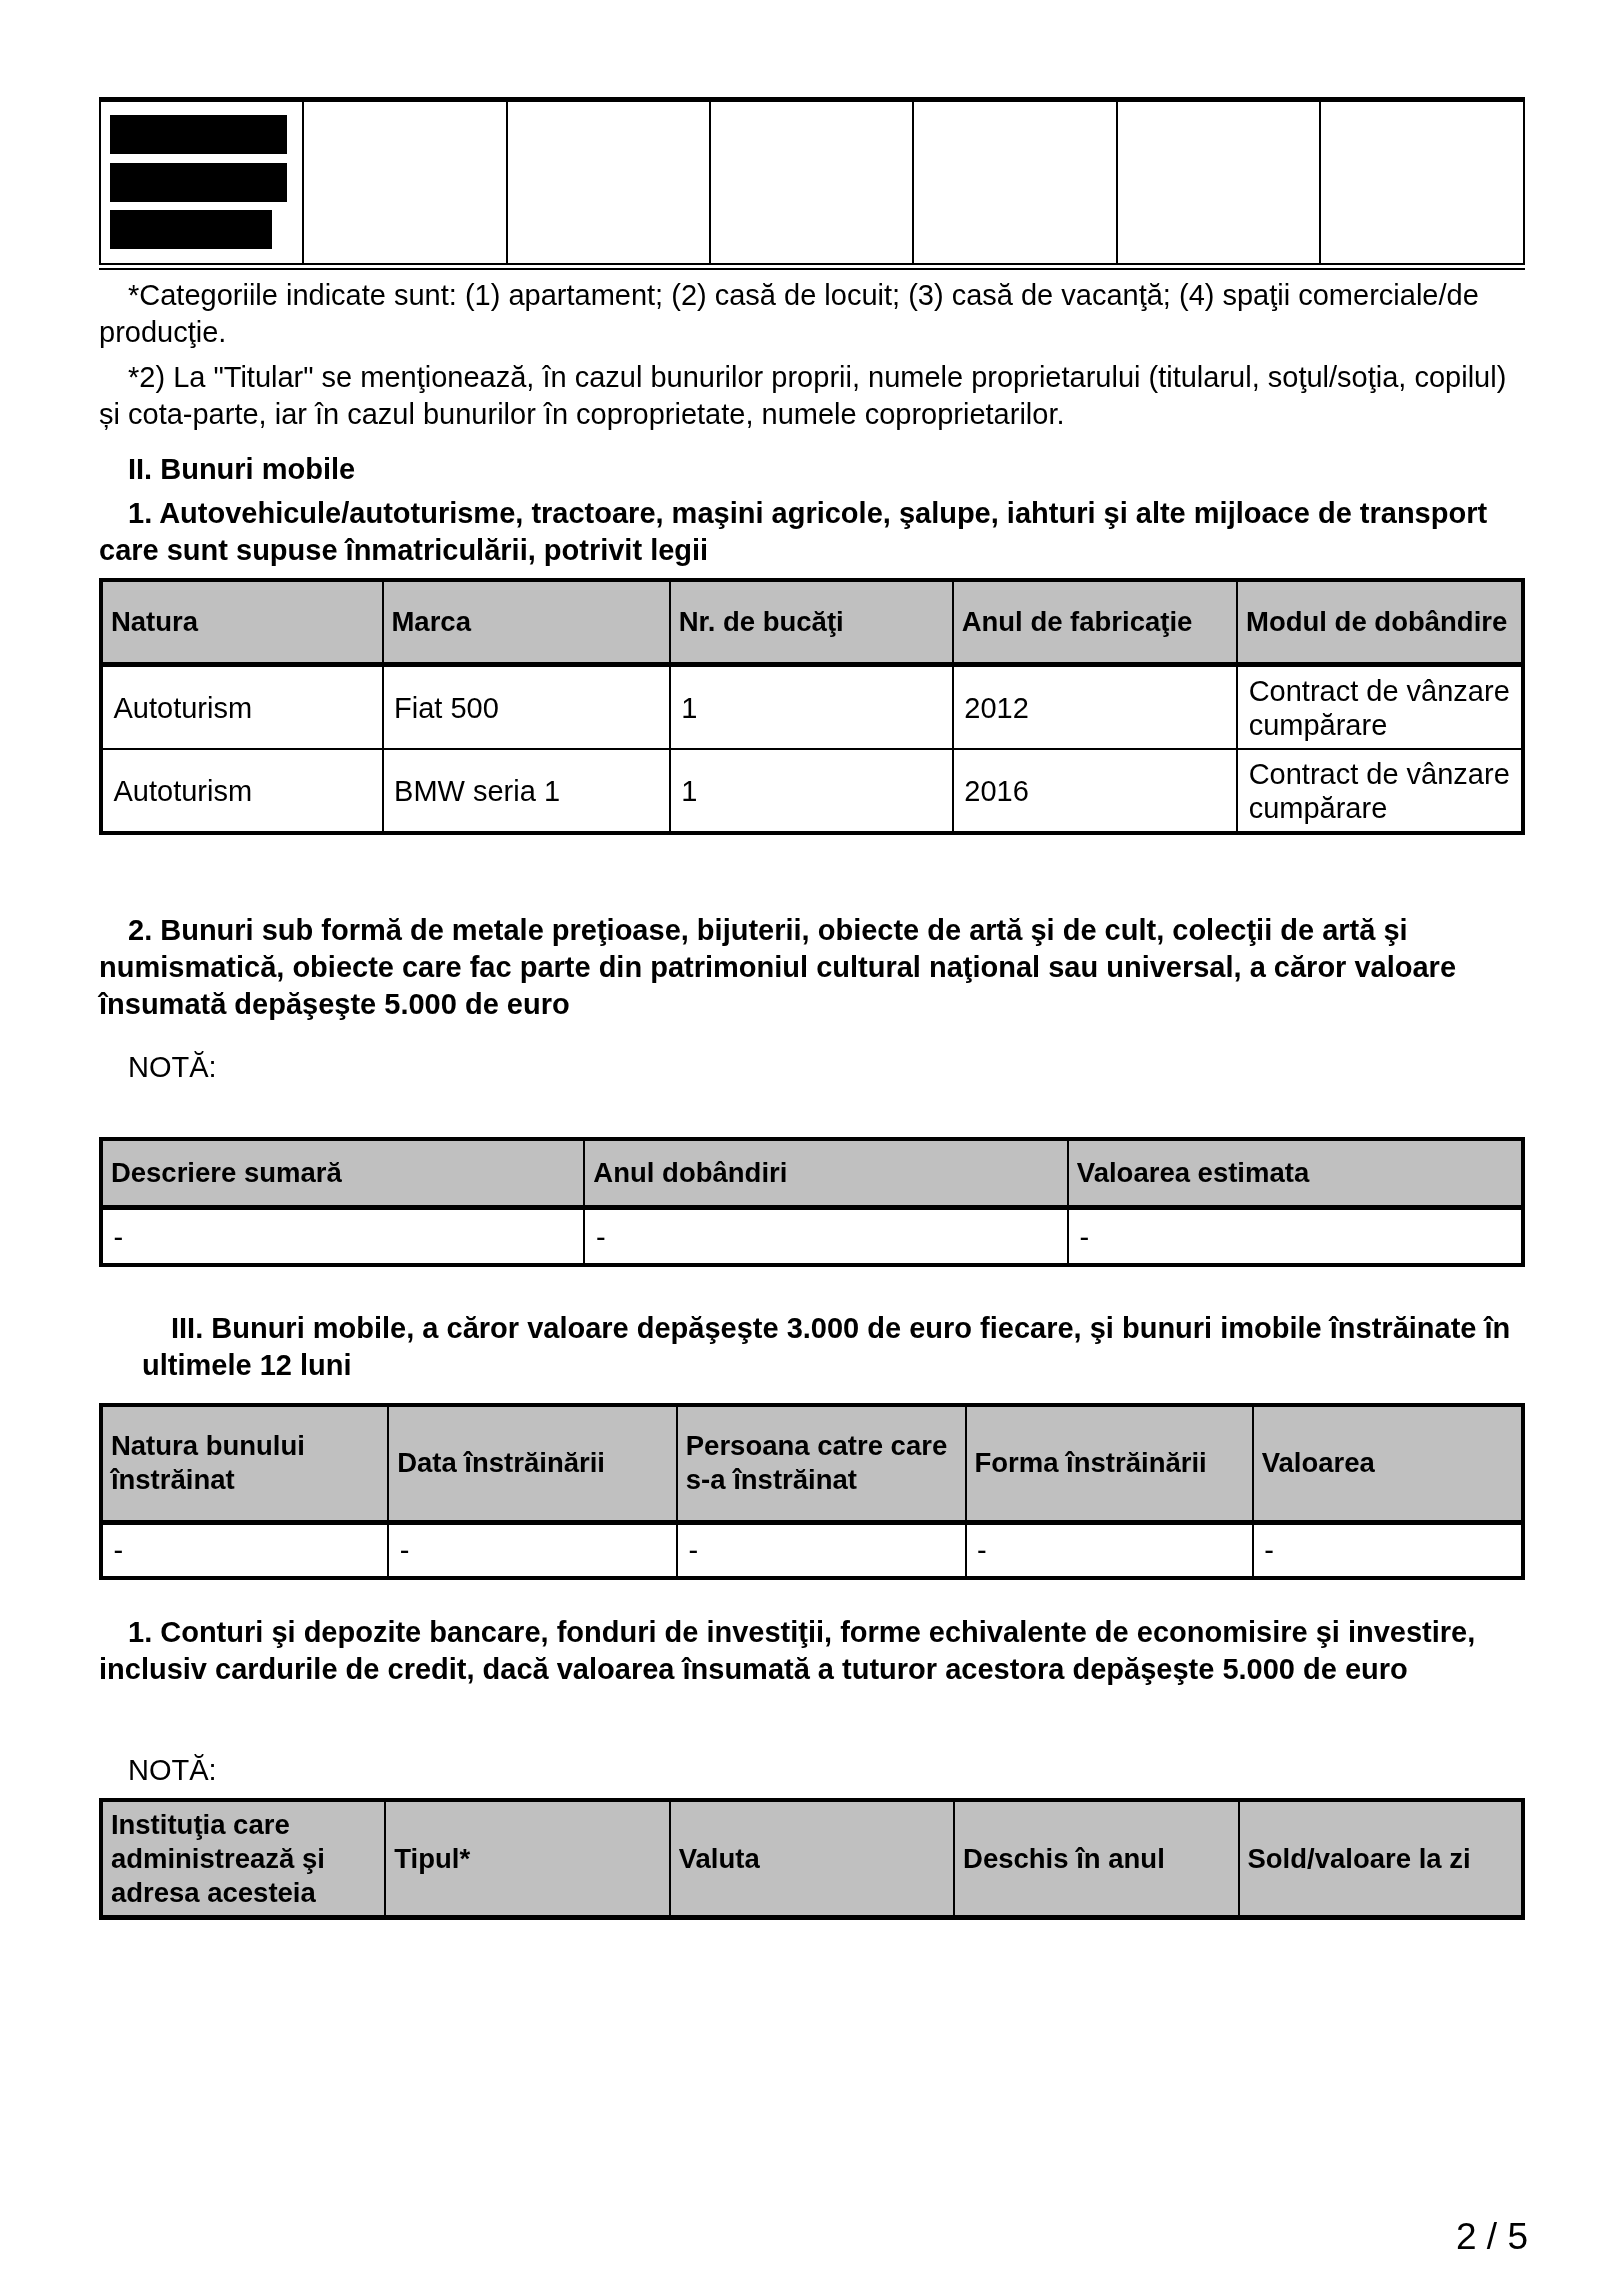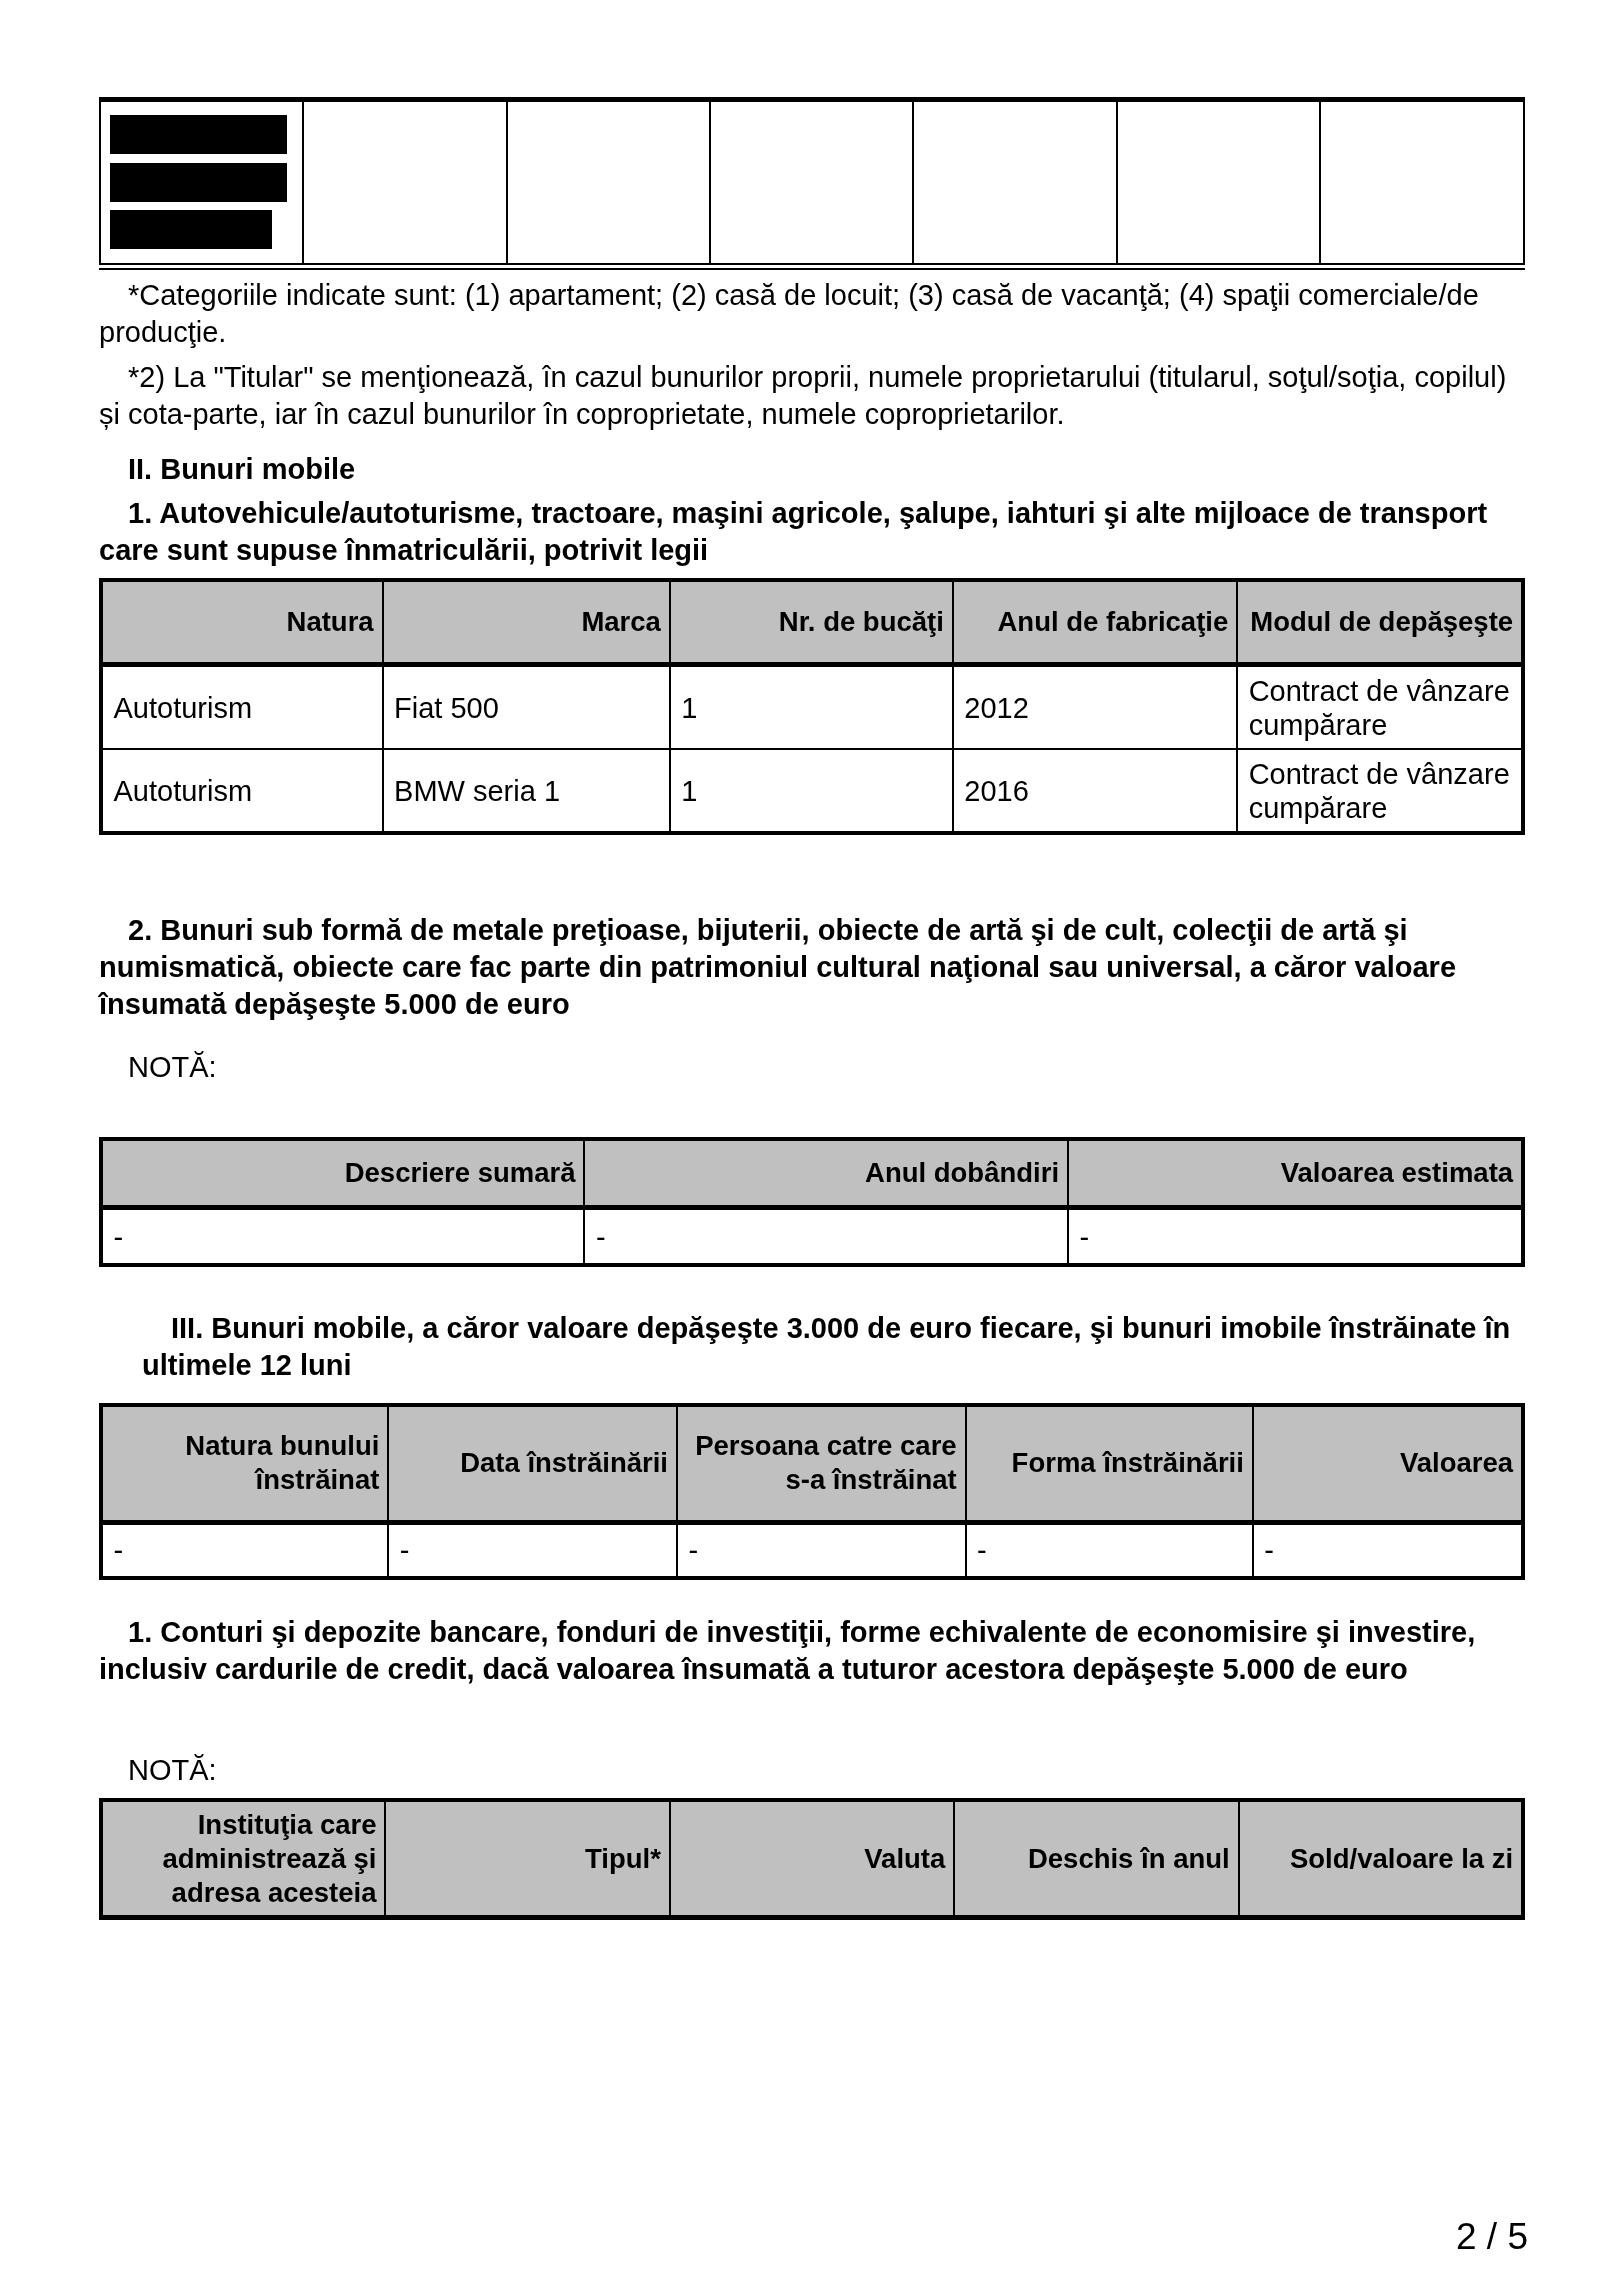--- a/index.html
+++ b/index.html
@@ -39,7 +39,7 @@
     border-bottom: 5.9px solid #000;
     font-size: 27.5px;
     font-weight: bold;
-    text-align: right;
+    text-align: left;
     vertical-align: middle;
     padding: 5.2px 7.9px;
     line-height: 34px;

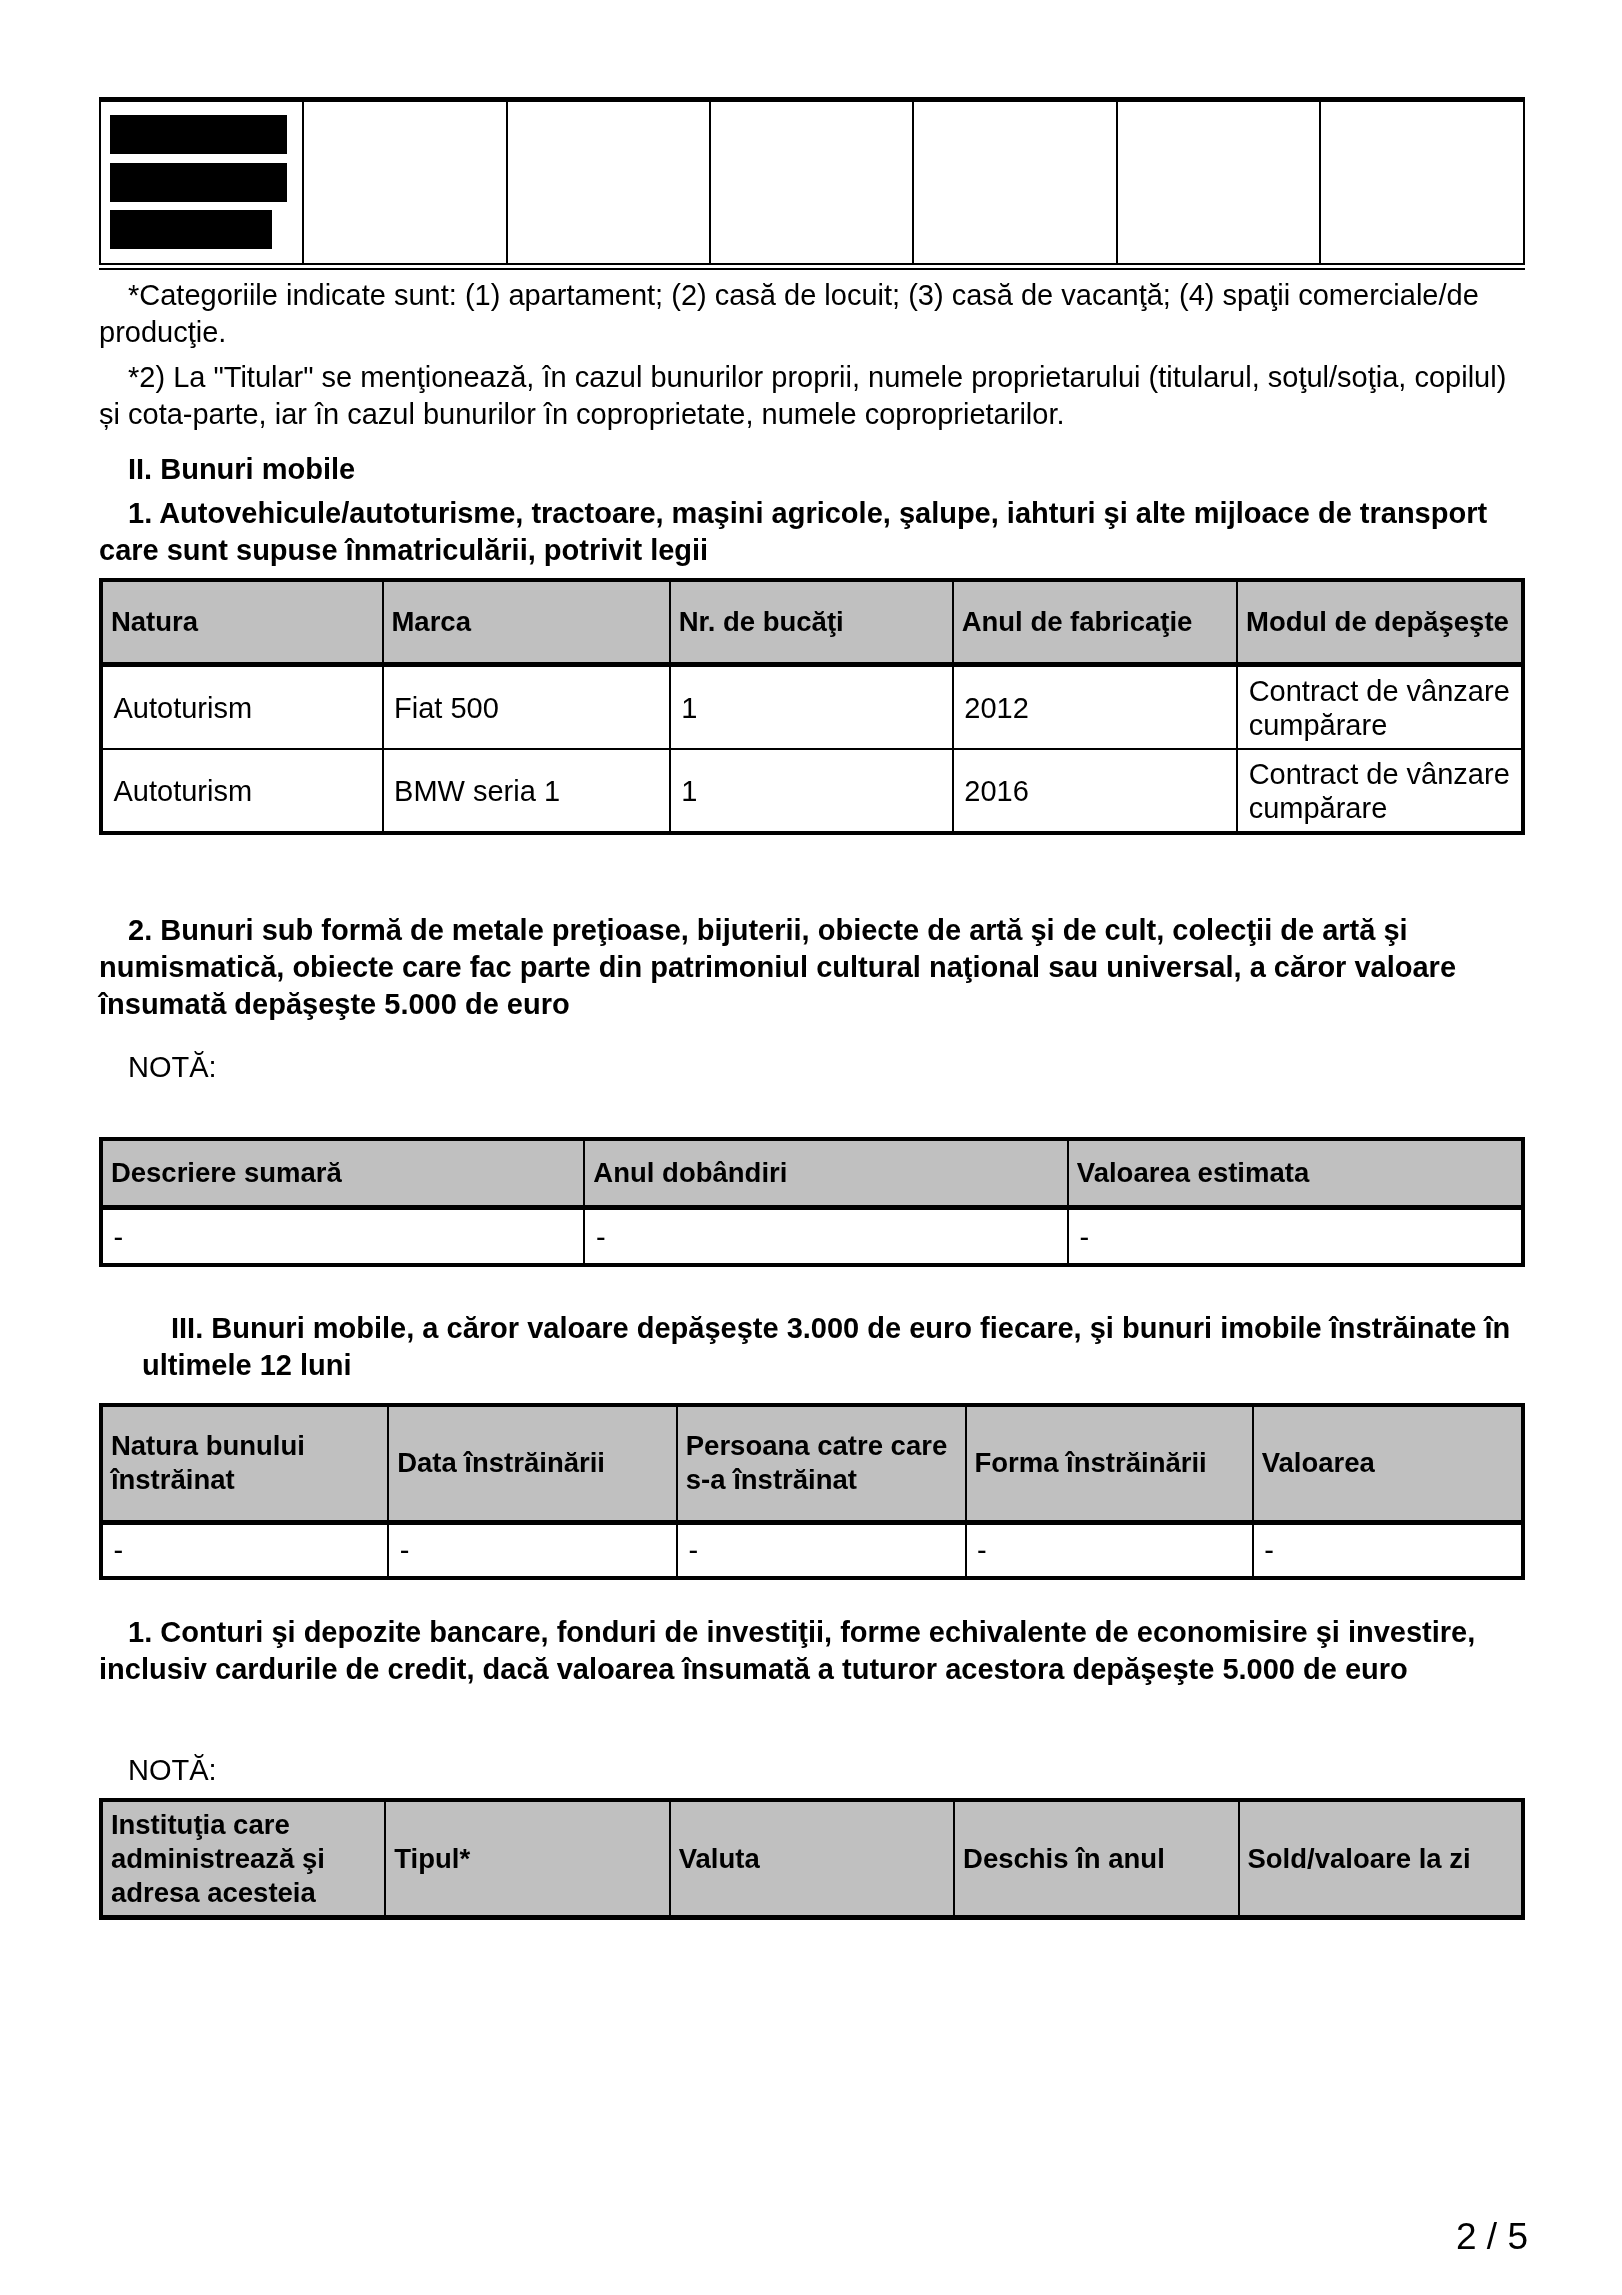--- a/index.html
+++ b/index.html
@@ -131,7 +131,7 @@
         <th>Marca</th>
         <th>Nr. de bucăţi</th>
         <th>Anul de fabricaţie</th>
-        <th>Modul de depăşeşte</th>
+        <th>Modul de dobândire</th>
       </tr>
     </thead>
     <tbody>

